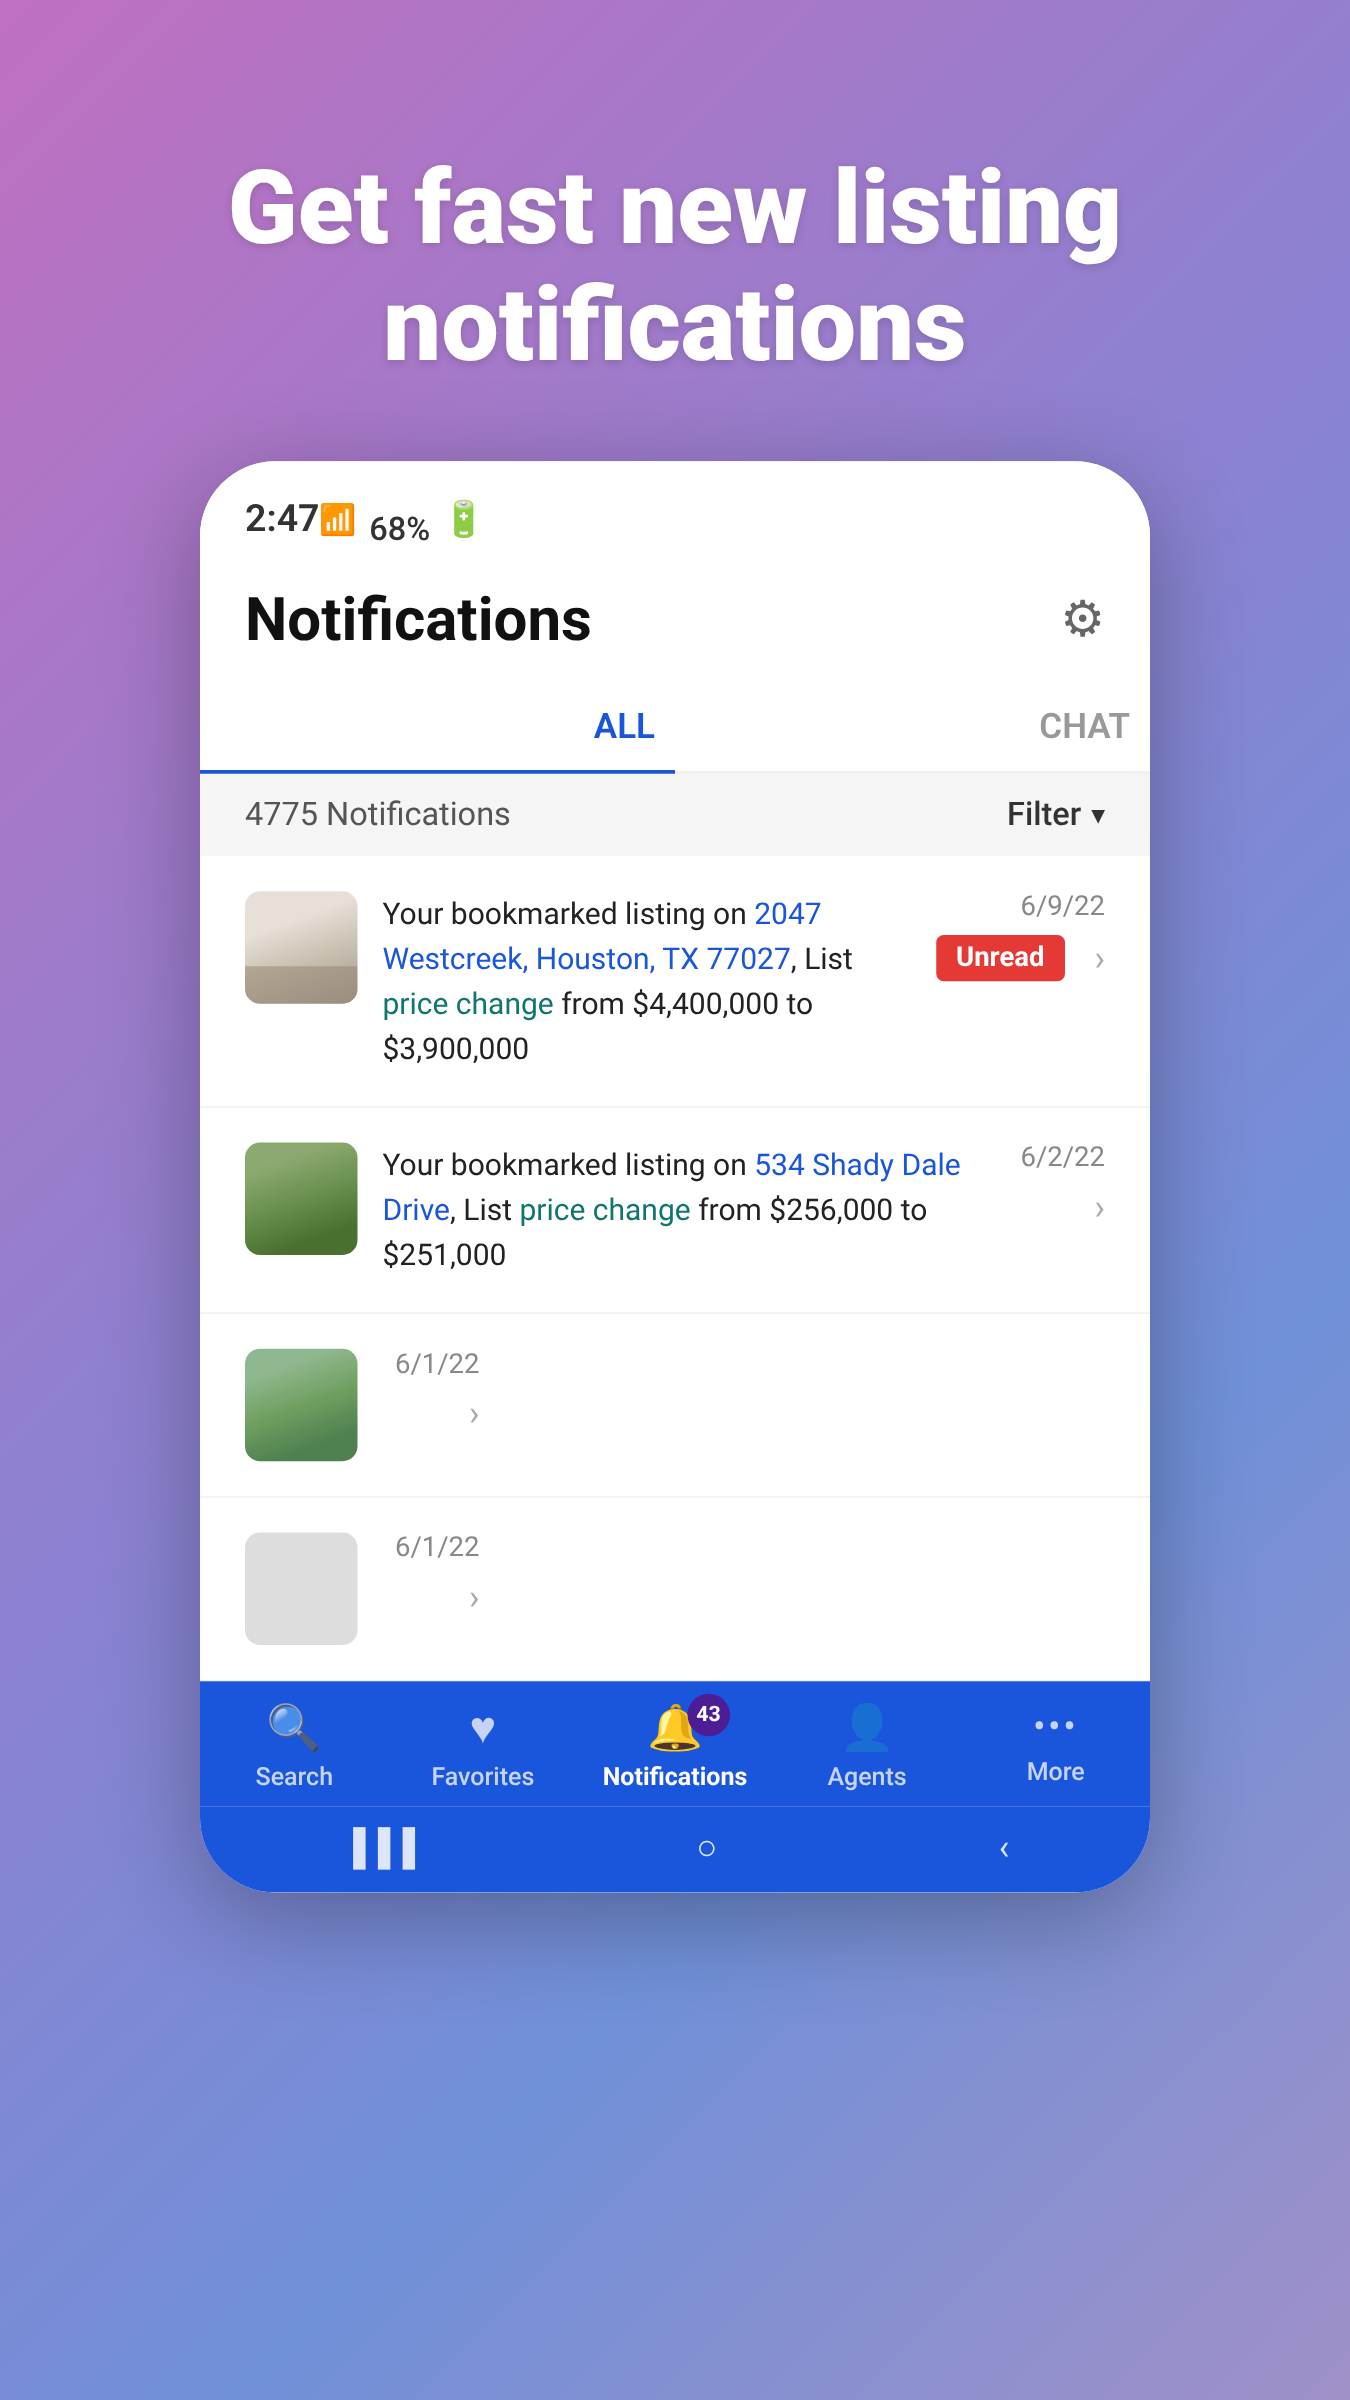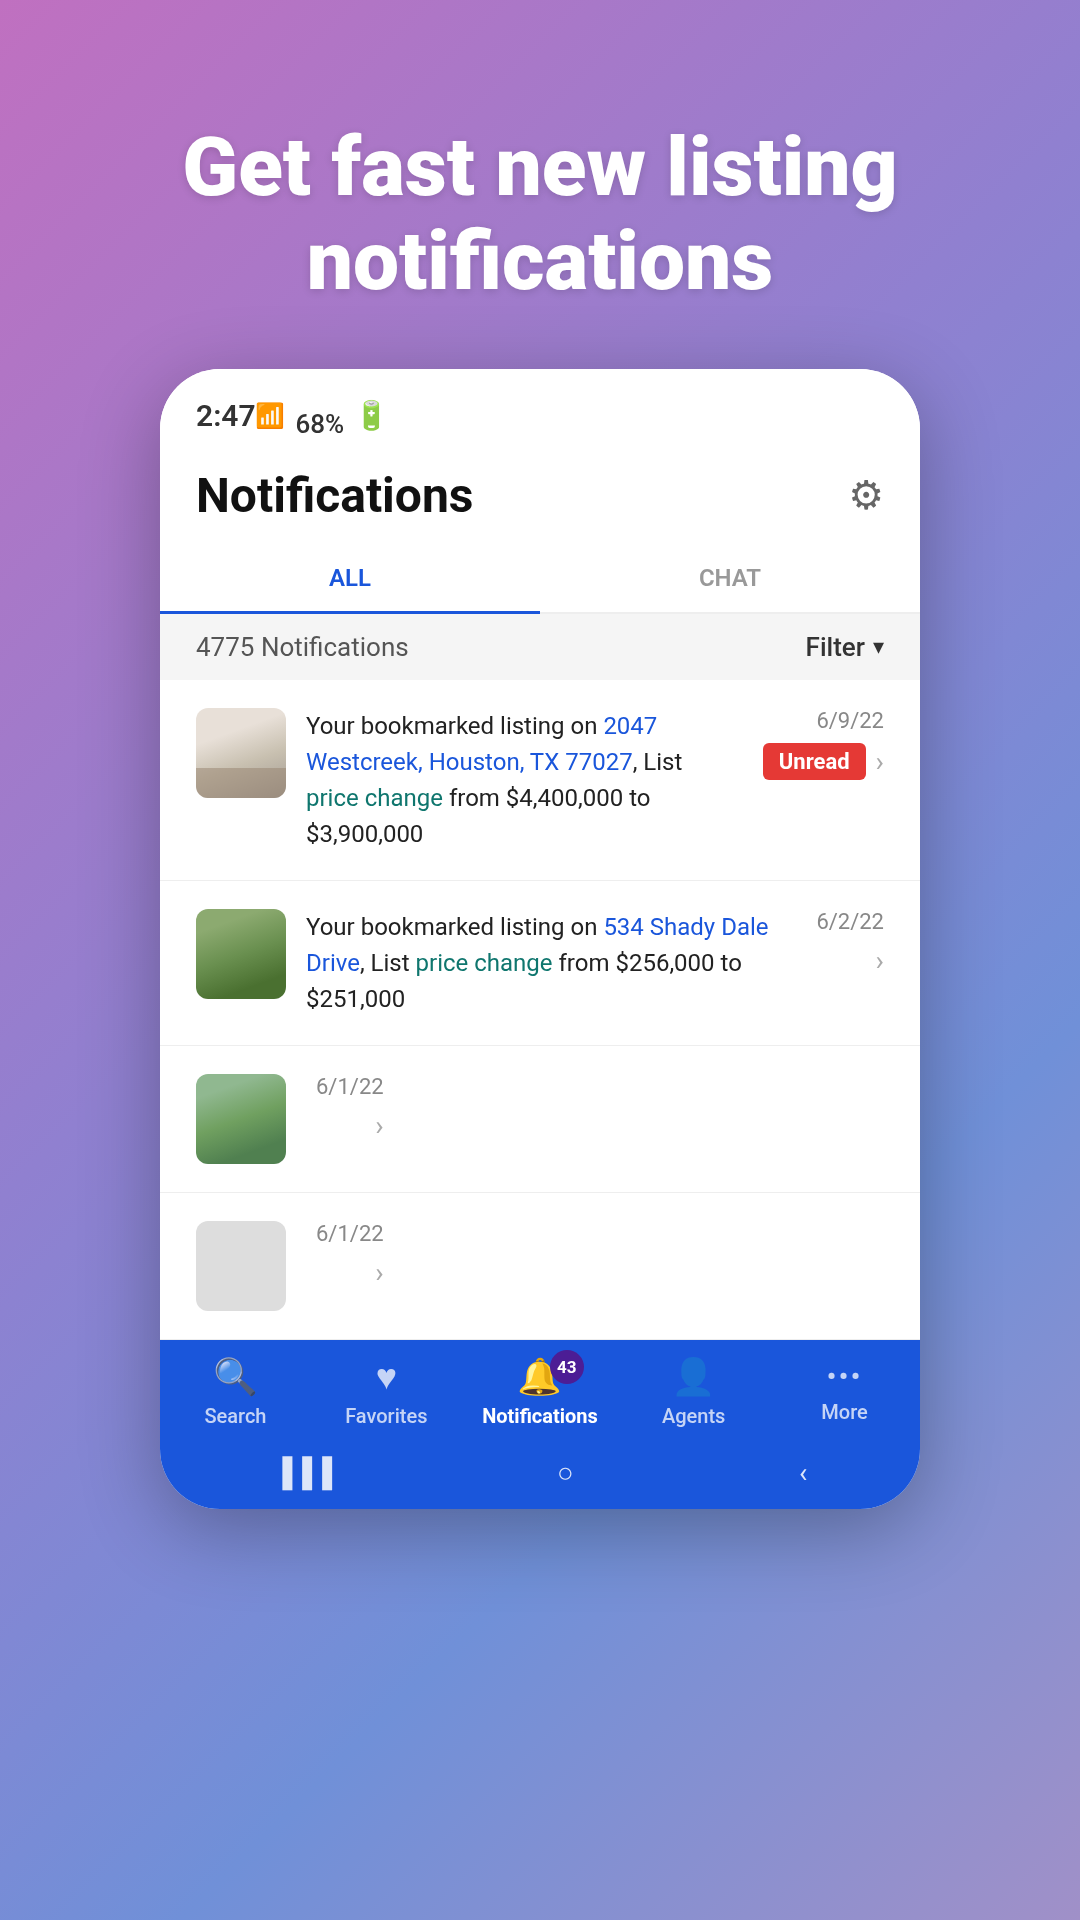--- a/index.html
+++ b/index.html
@@ -95,9 +95,9 @@
     }
     .tab {
       flex: 1;
-      text-align: center;
-      padding: 20px 4px;
-      font-size: 24px;
+      text-align: right;
+      padding: 20px 16px;
+      font-size: 28px;
       font-weight: 600;
       color: #999;
       cursor: pointer;

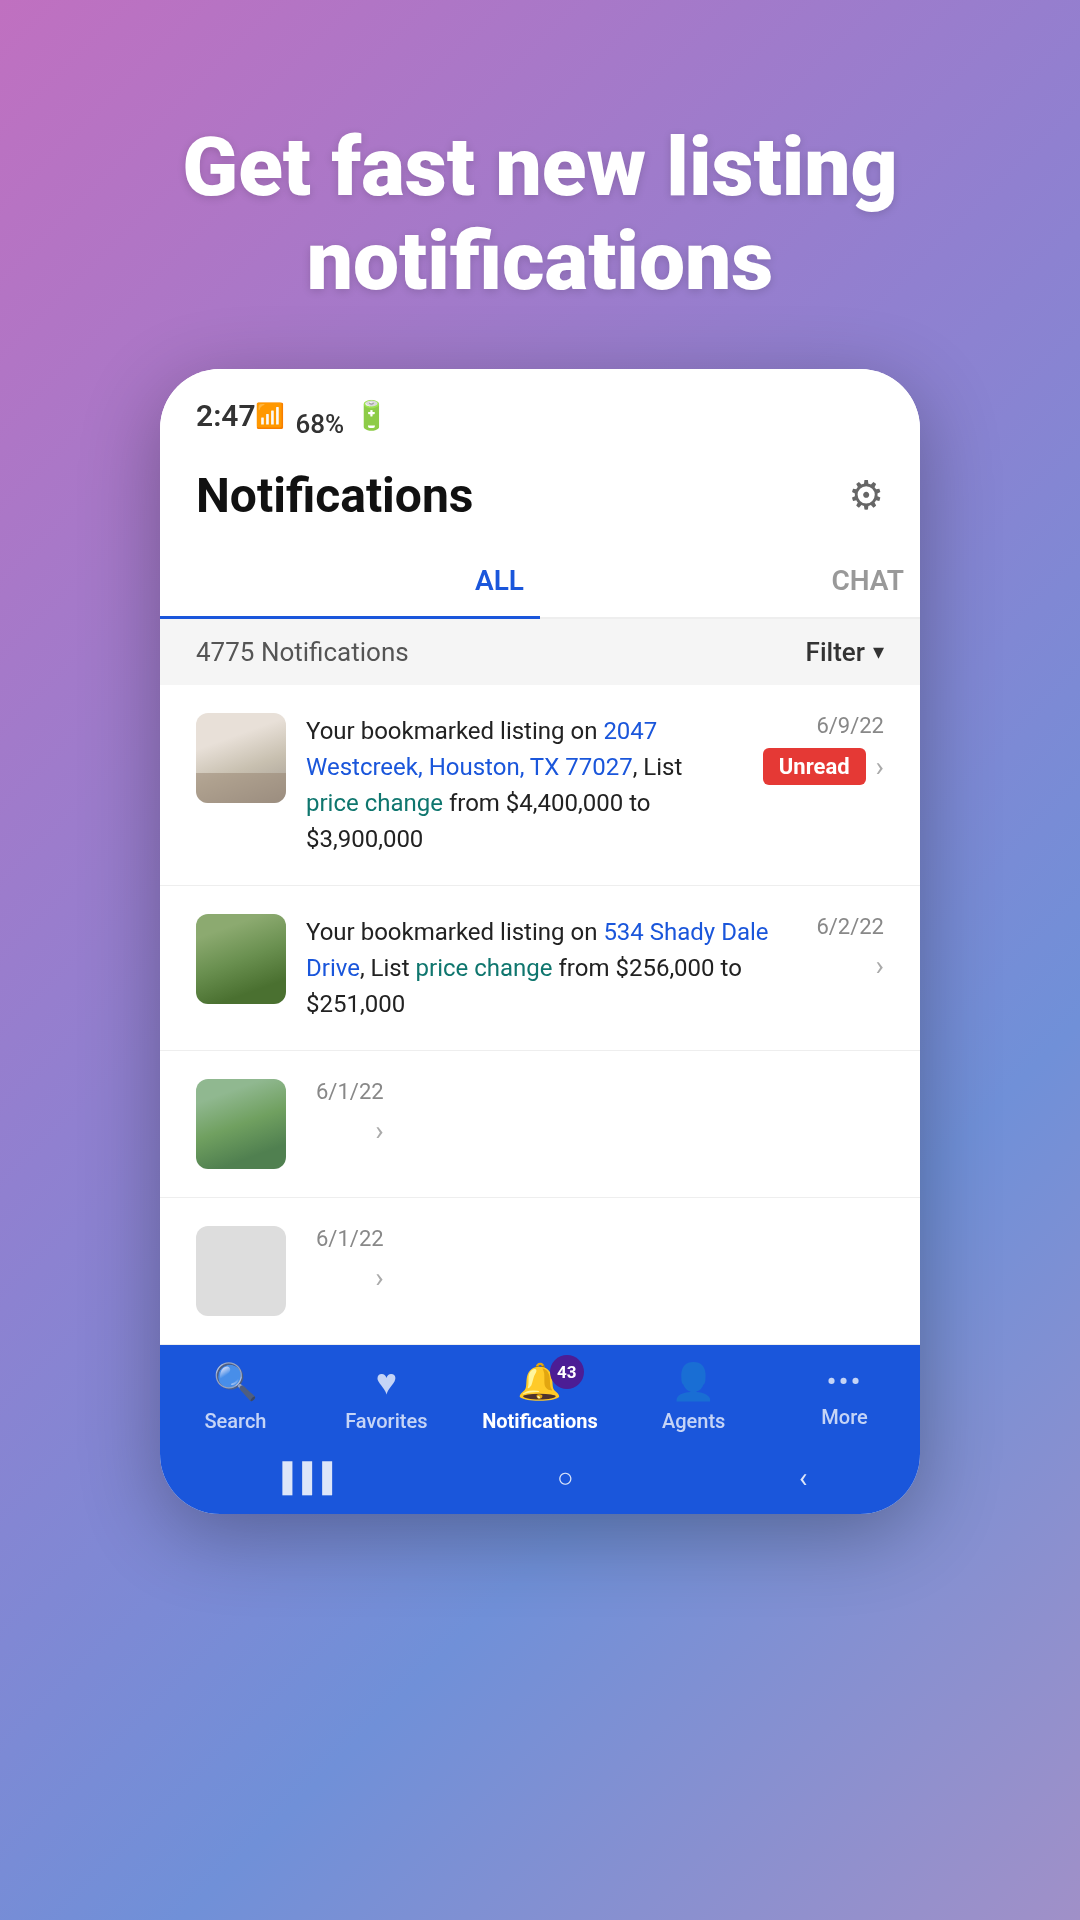--- a/index.html
+++ b/index.html
@@ -217,7 +217,7 @@
     .notif-actions {
       display: flex;
       align-items: center;
-      gap: 10px;
+      gap: 24px;
     }
     .unread-badge {
       background: #e53935;

